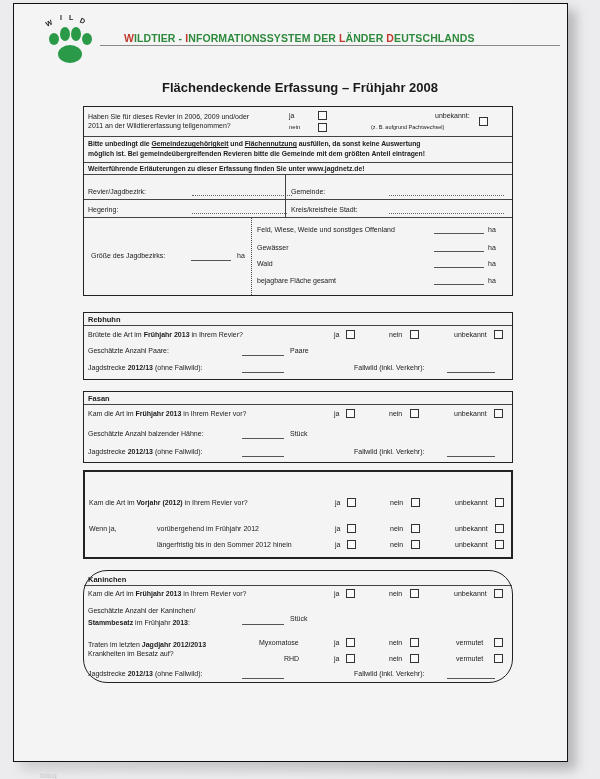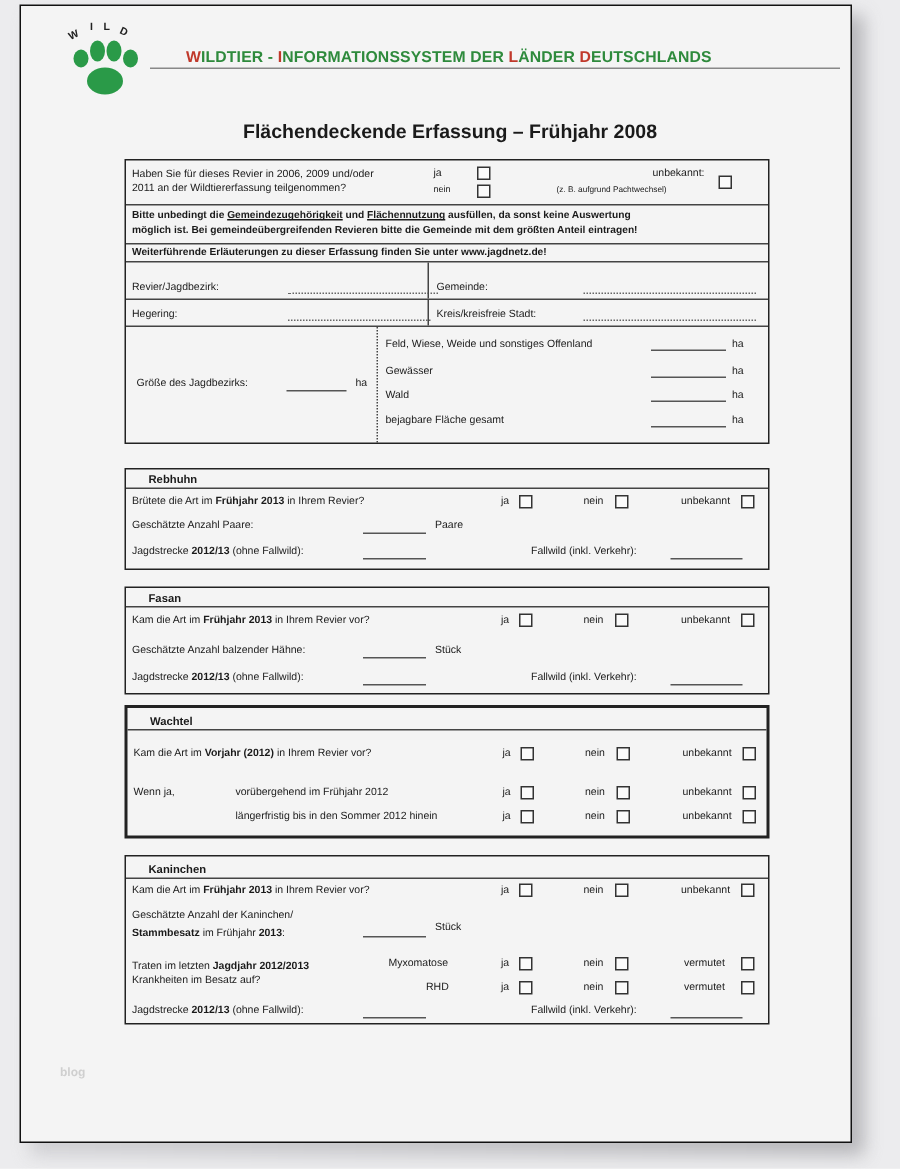--- a/index.html
+++ b/index.html
@@ -26,7 +26,7 @@
   .dotline { position:absolute; border-bottom:1px dotted #666; height:0; }
   b { font-weight:bold; }
   u { text-decoration:underline; }
-  .sec-title { font-weight:bold; font-size:7.5px;margin-left:11px; }
+  .sec-title { font-weight:bold; font-size:7.5px; }
   .vsep { position:absolute; top:0; bottom:0; width:1px; background:#444; }
   .blog { position:absolute; left:40px; top:710px; font-size:8px; color:#cfcfcf;font-weight:bold; }
 </style>

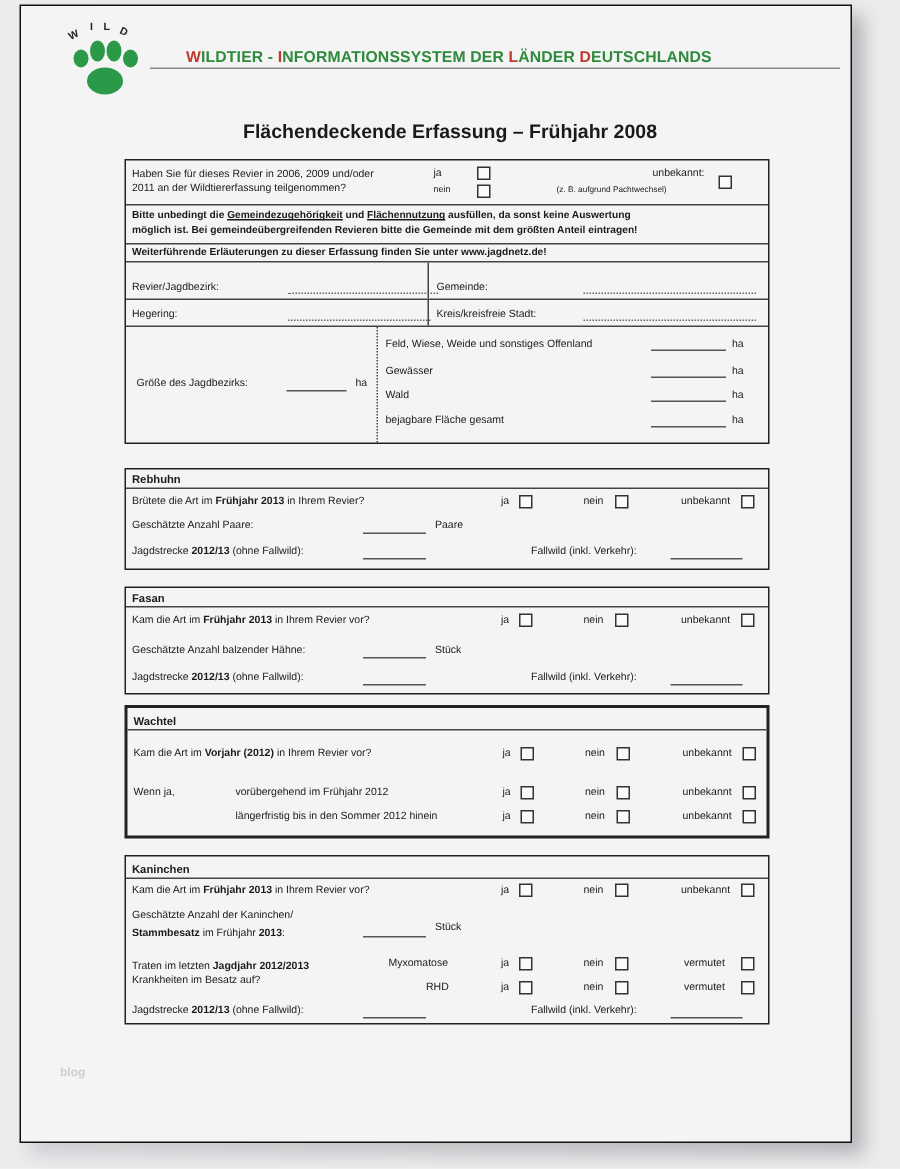--- a/index.html
+++ b/index.html
@@ -148,9 +148,6 @@
 </div>
 
 <div class="box" style="top:470px;height:89px;border-width:2px;">
-  <div class="row" style="height:15px;">
-    <span class="abs sec-title" style="left:4px;top:4px;">Wachtel</span>
-  </div>
   <span class="abs" style="left:4px;top:27px;"><span>Kam die Art im </span><b>Vorjahr (2012)</b><span> in Ihrem Revier vor?</span></span>
   <span class="abs" style="left:250px;top:27px;">ja</span>
   <span class="cb" style="left:262px;top:26px;"></span>

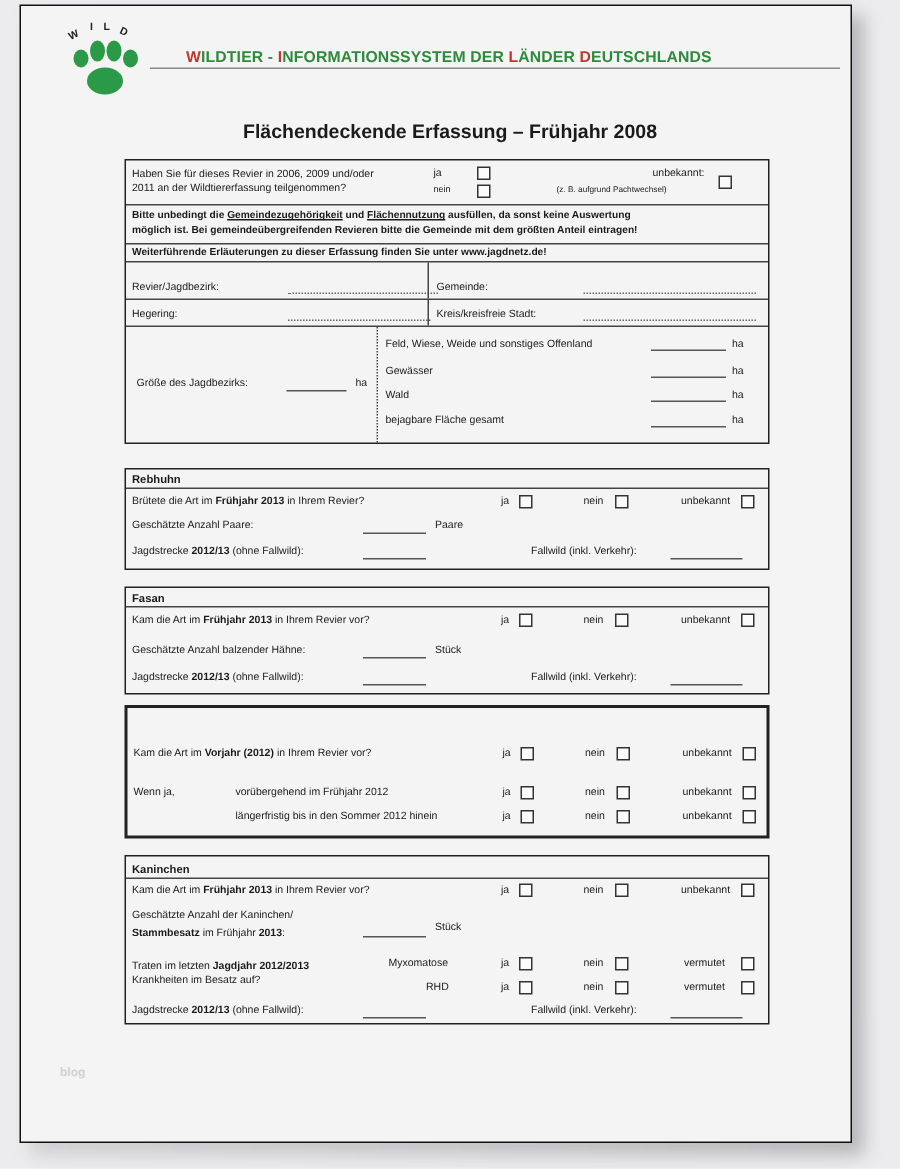--- a/index.html
+++ b/index.html
@@ -174,7 +174,7 @@
   <span class="cb" style="left:410px;top:68px;"></span>
 </div>
 
-<div class="box" style="top:570px;height:113px;">
+<div class="box" style="top:570px;height:113px;border-radius:24px;">
   <div class="row" style="height:15px;">
     <span class="abs sec-title" style="left:4px;top:4px;">Kaninchen</span>
   </div>

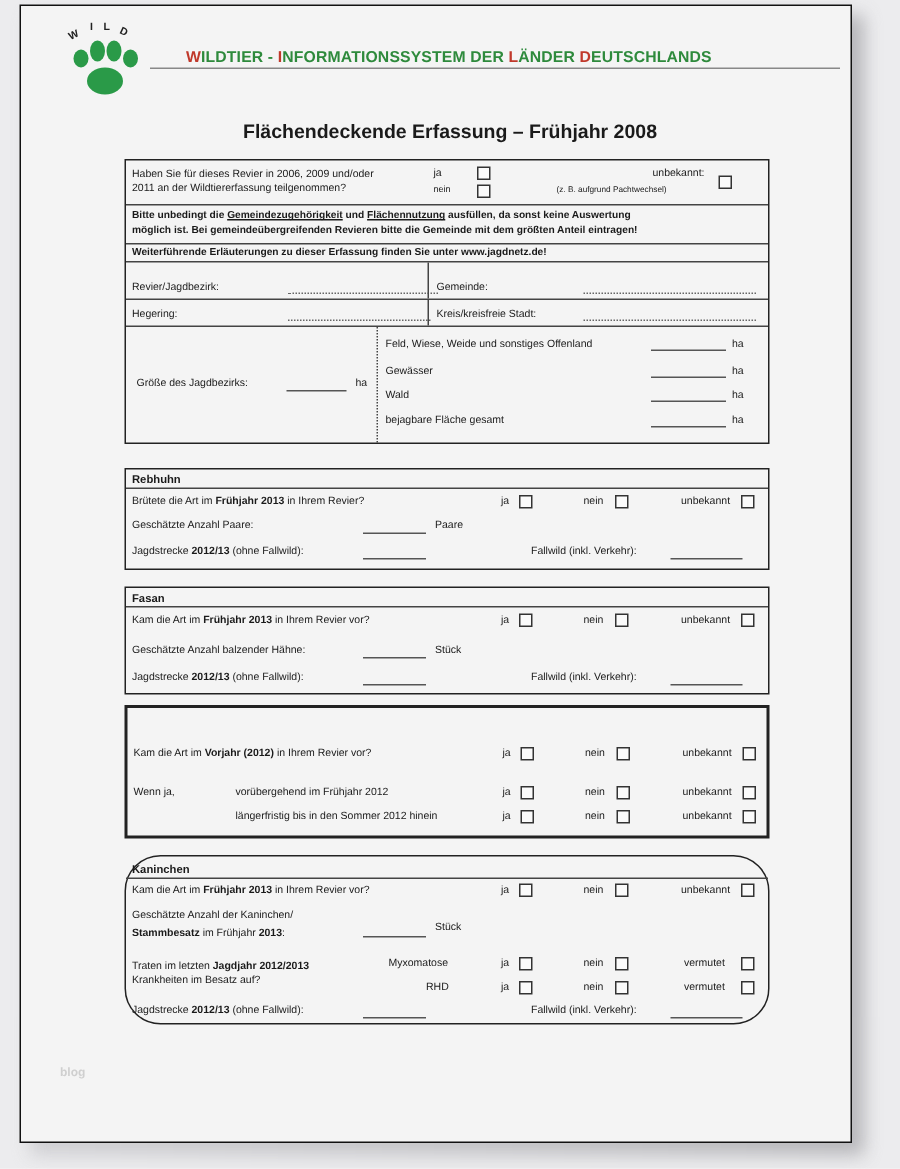--- a/index.html
+++ b/index.html
@@ -28,7 +28,7 @@
   u { text-decoration:underline; }
   .sec-title { font-weight:bold; font-size:7.5px; }
   .vsep { position:absolute; top:0; bottom:0; width:1px; background:#444; }
-  .blog { position:absolute; left:40px; top:710px; font-size:8px; color:#cfcfcf;font-weight:bold; }
+  .blog { position:absolute; left:40px; top:771px; font-size:8px; color:#cfcfcf;font-weight:bold; }
 </style>
 </head>
 <body>

